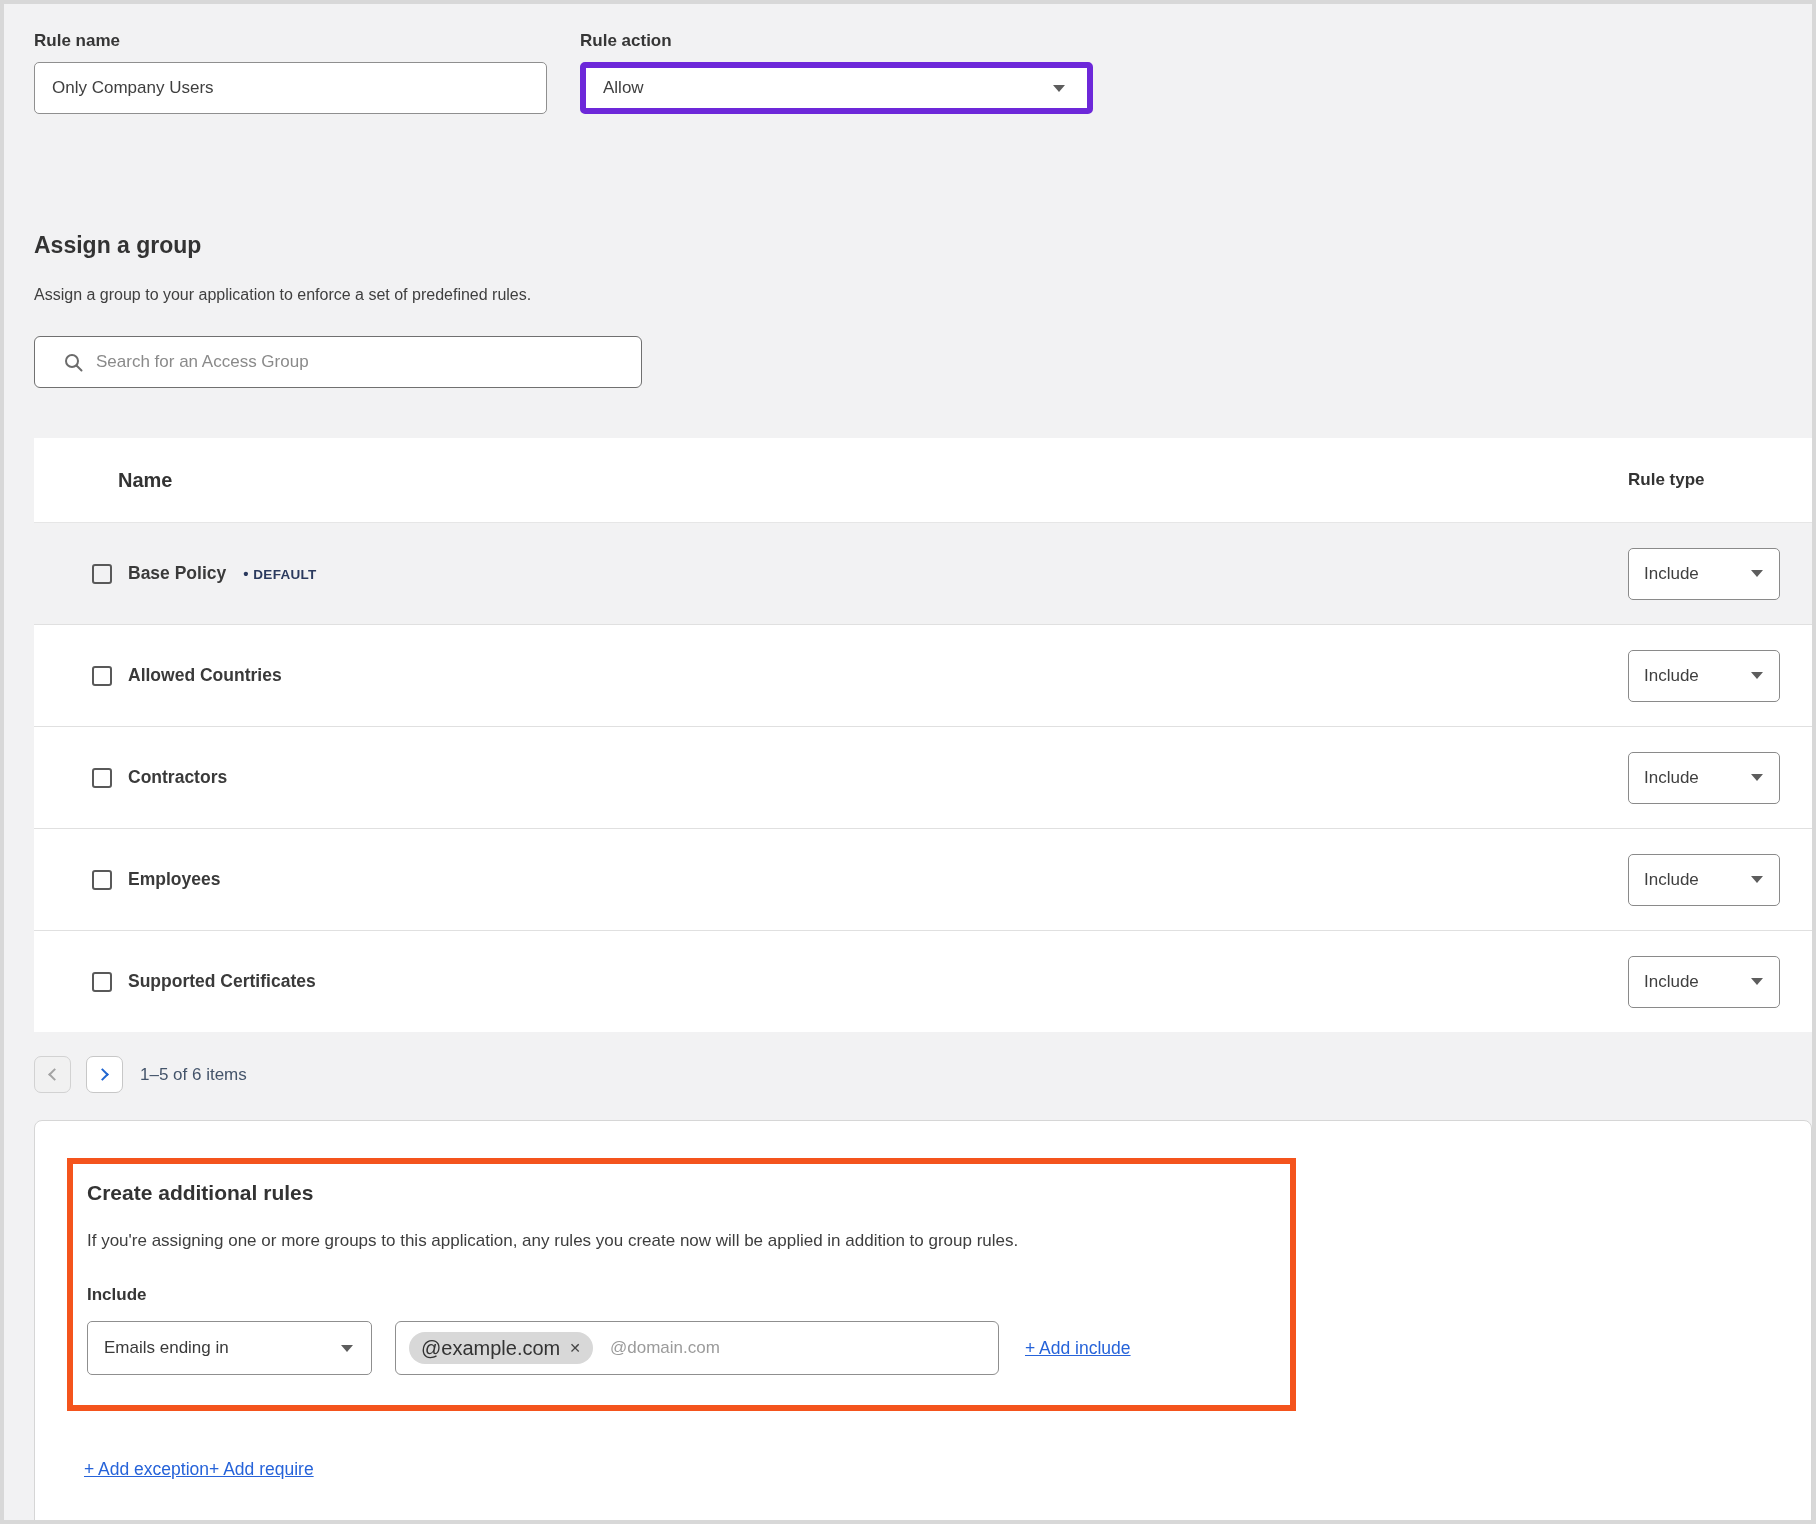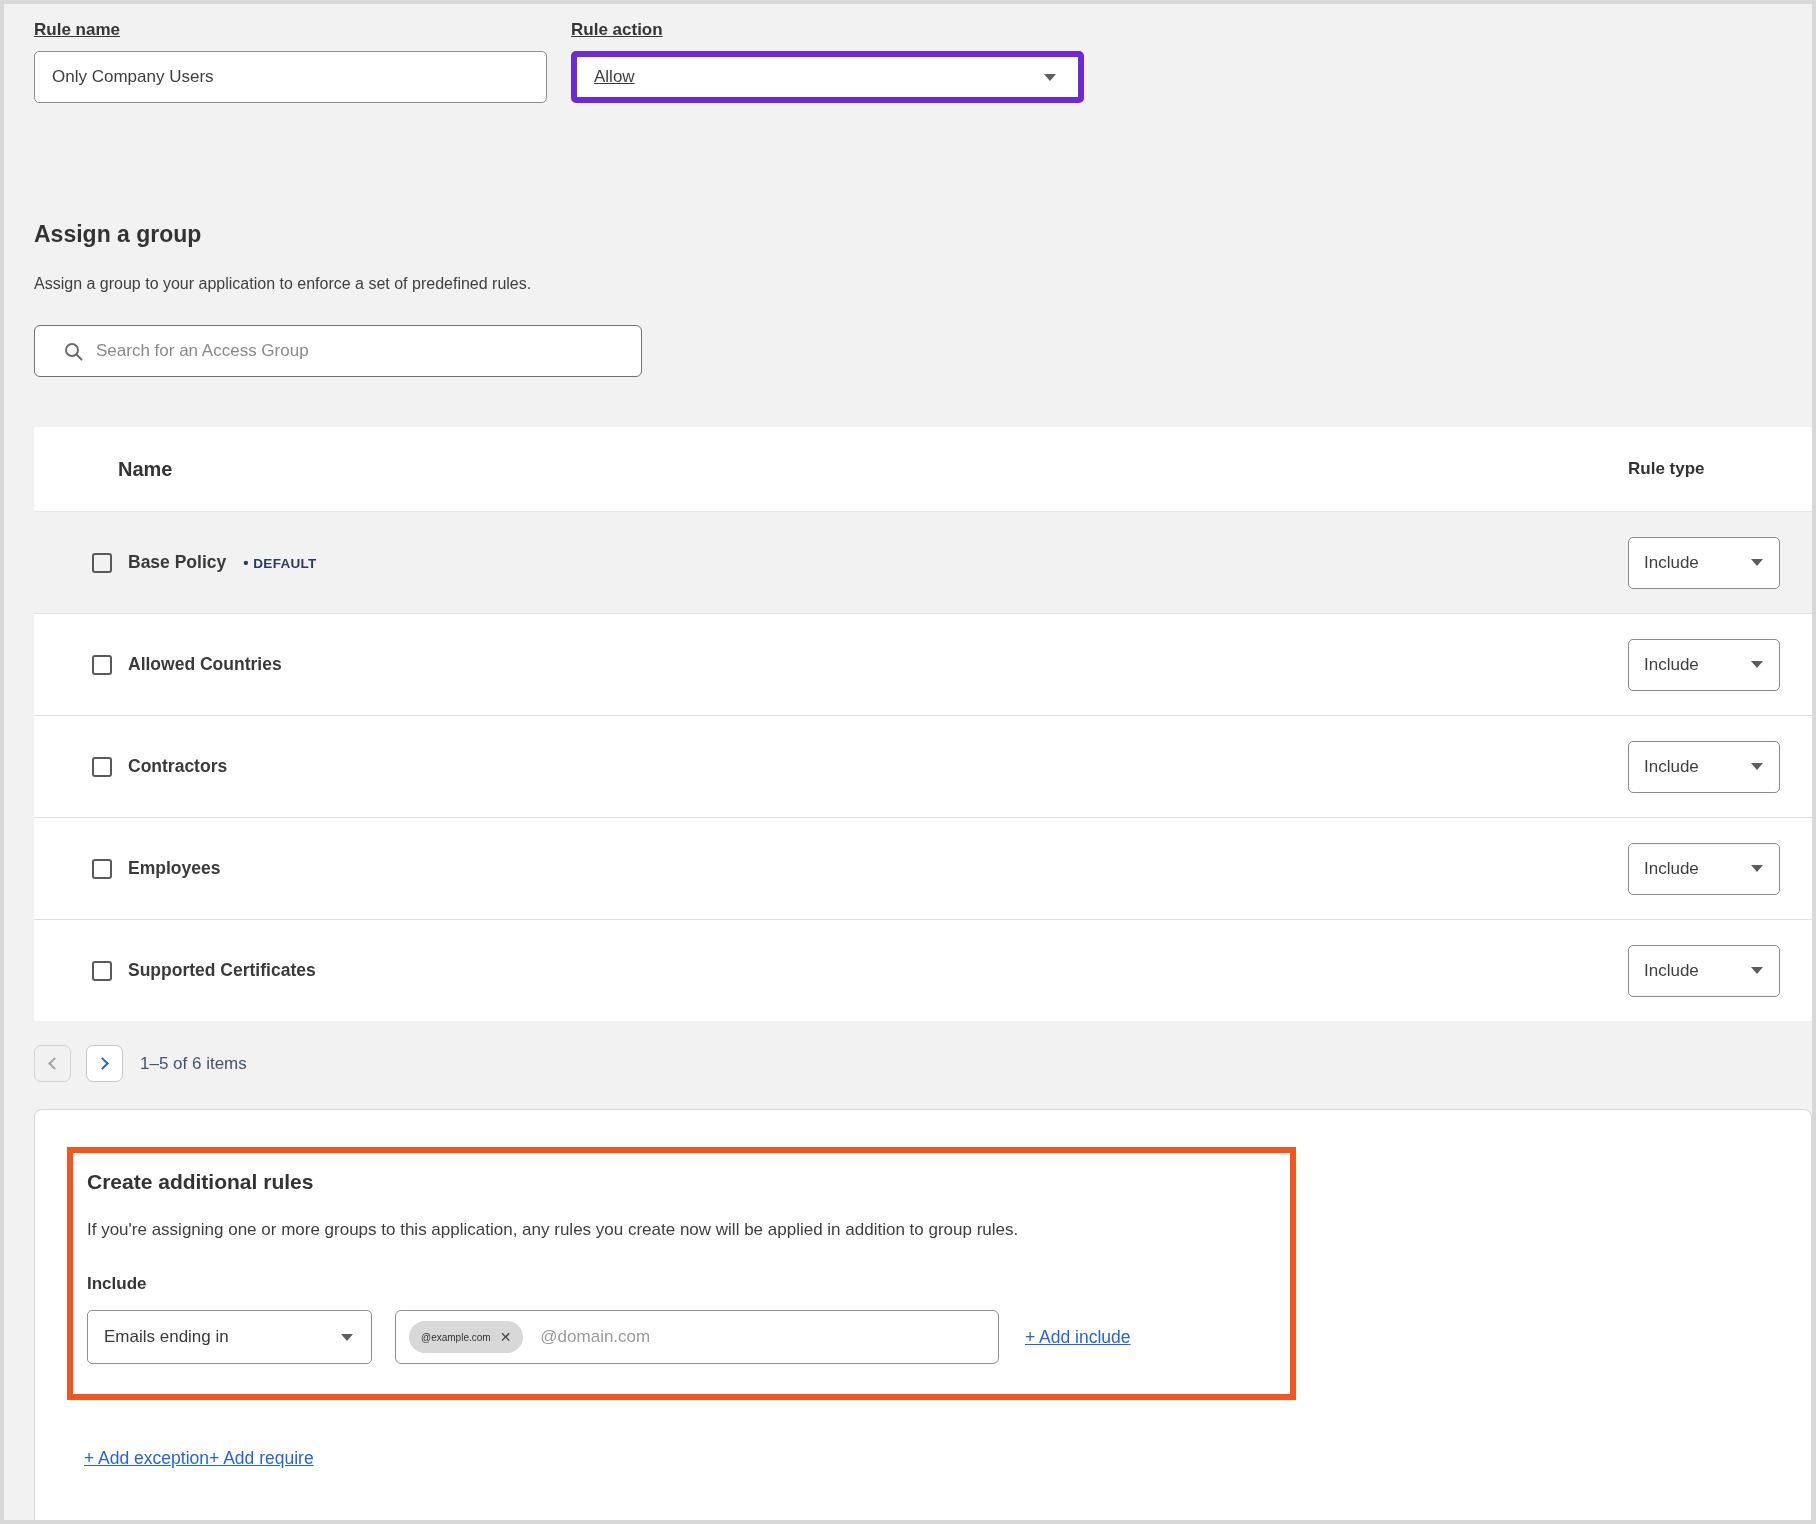--- a/index.html
+++ b/index.html
@@ -13,7 +13,7 @@
   .content { margin-left:30px; width:1778px; }
 
   
-  .form-row { display:flex; gap:24px; padding-top:10px;text-decoration:underline; }
+  .form-row { display:flex; gap:33px; padding-top:21px; }
   .field { width:513px; }
   .field-label { font-size:17px; font-weight:bold; color:#363636; margin:6px 0 11px; }
   .text-input {

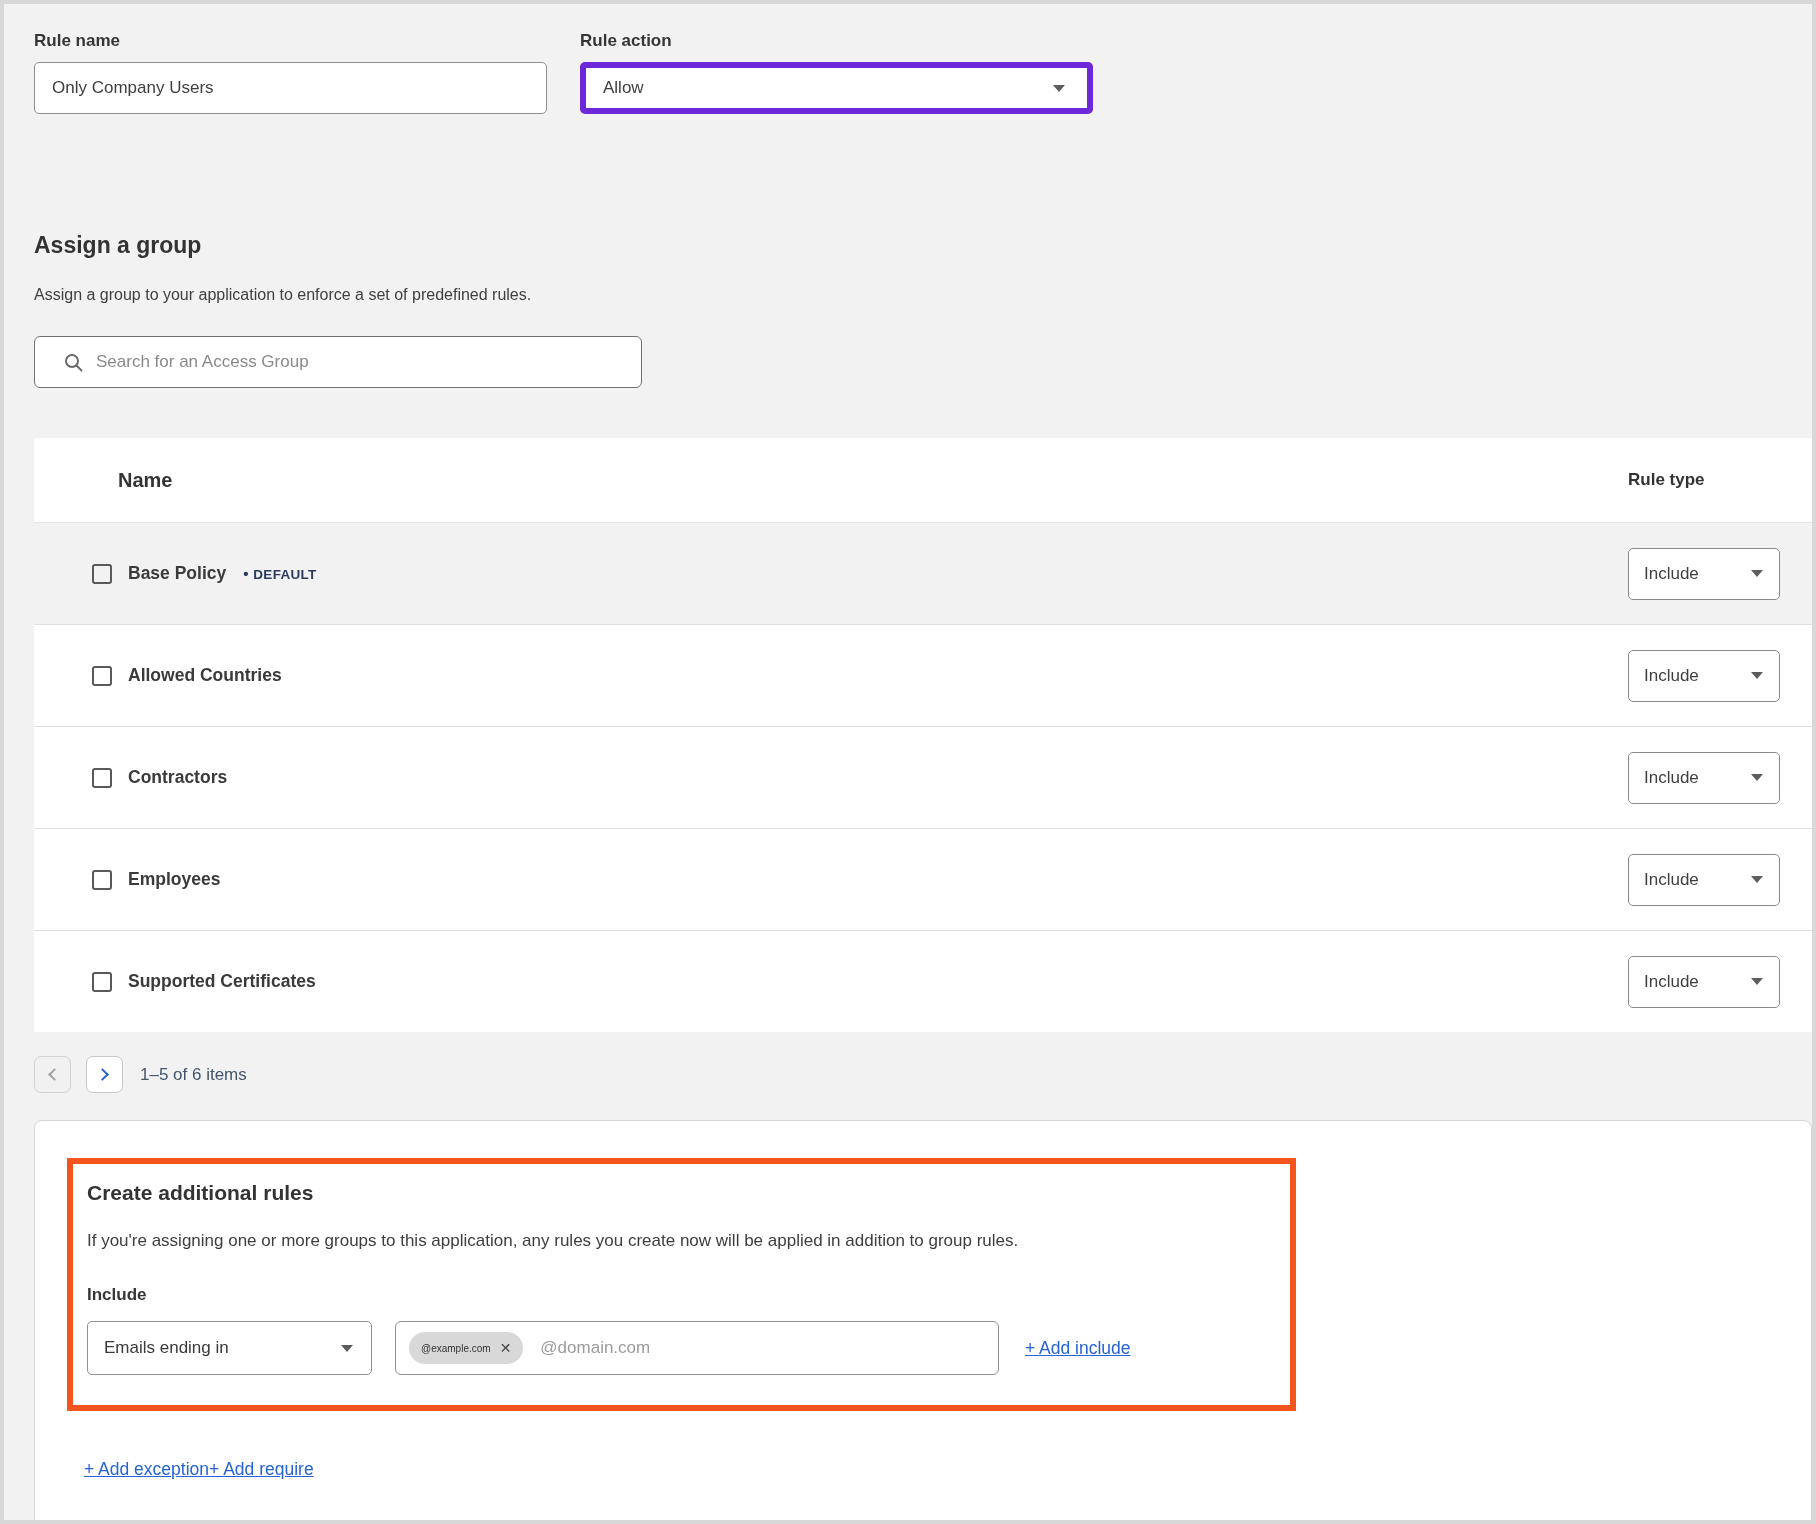--- a/index.html
+++ b/index.html
@@ -105,7 +105,7 @@
     background:#d8d8d8; border-radius:16px; height:32px; display:flex; align-items:center;
     padding:0 12px; gap:9px; flex:none;
   }
-  .chip-label { font-size:10px; color:#333;text-align:center; }
+  .chip-label { font-size:20px; color:#333;text-align:center; }
   .chip-x { font-size:14px; color:#454545; cursor:pointer; line-height:1; }
   .tag-placeholder { font-size:17px; color:#9b9b9b; }
   .link { font-size:17.5px; color:#2663d9; text-decoration:underline; cursor:pointer; }

